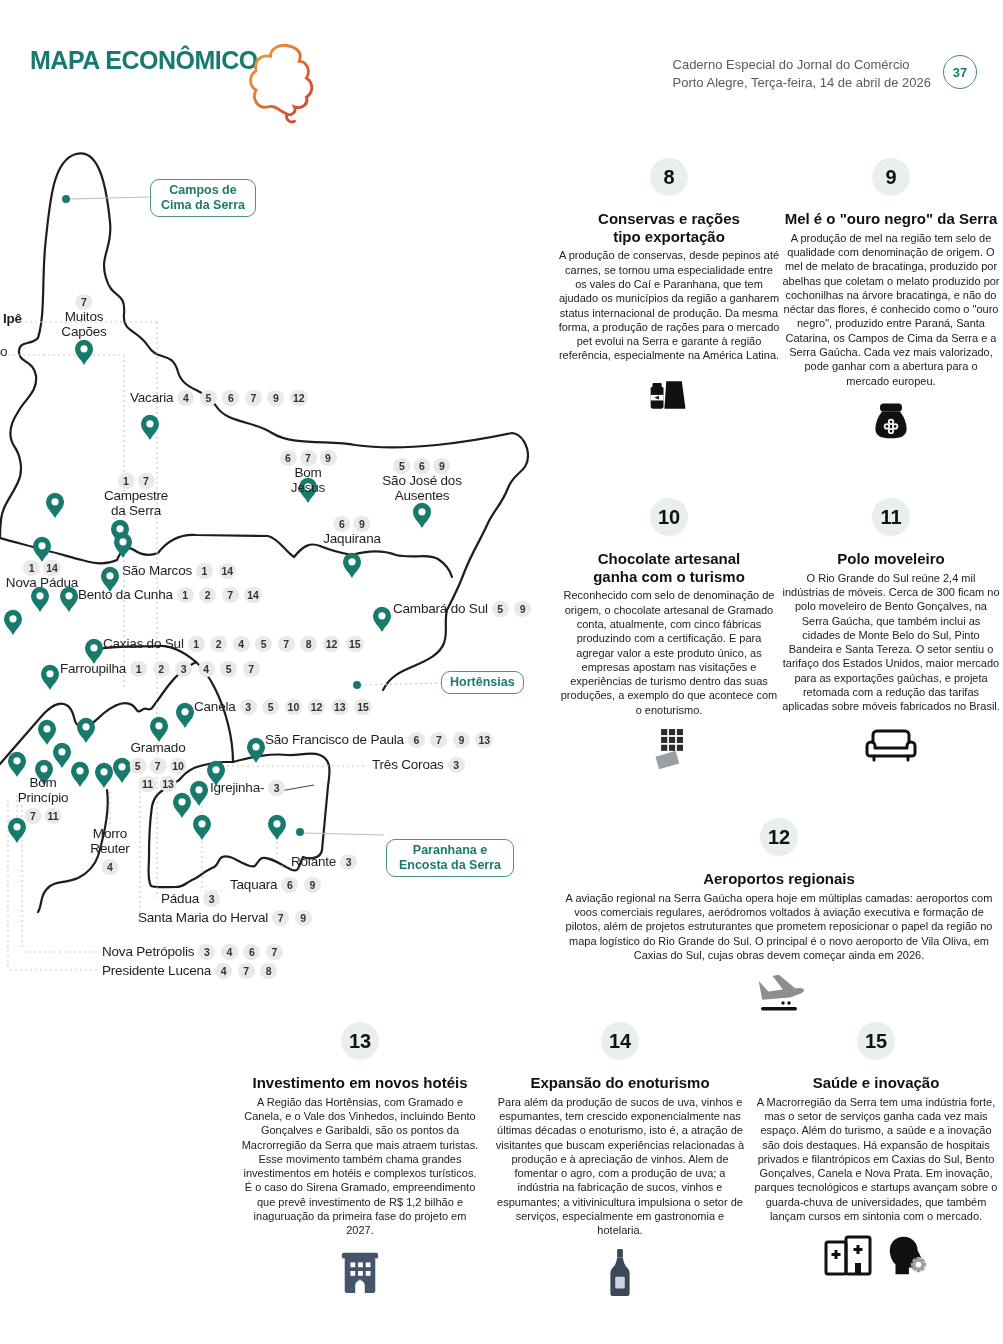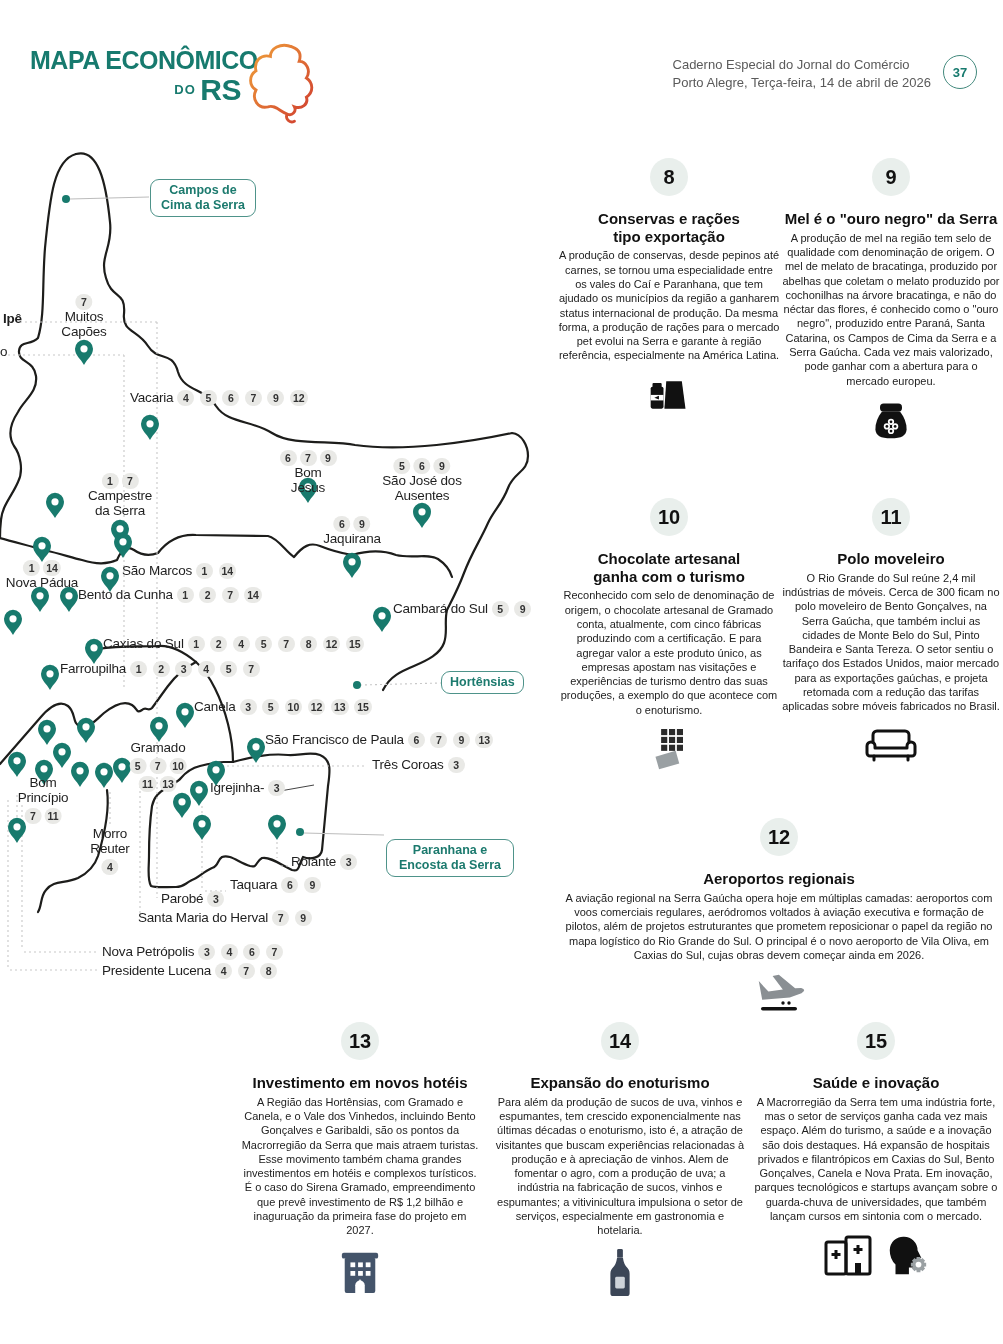--- a/index.html
+++ b/index.html
@@ -45,10 +45,6 @@
 
   <div id="logo">
     <div class="l1">MAPA ECONÔMICO</div>
-    <div class="l2">
-      <span class="do">DO</span>
-      <span class="rs">RS</span>
-    </div>
   </div>
   <svg id="logo-map" width="74" height="84" viewBox="0 0 60 70">
     <defs>

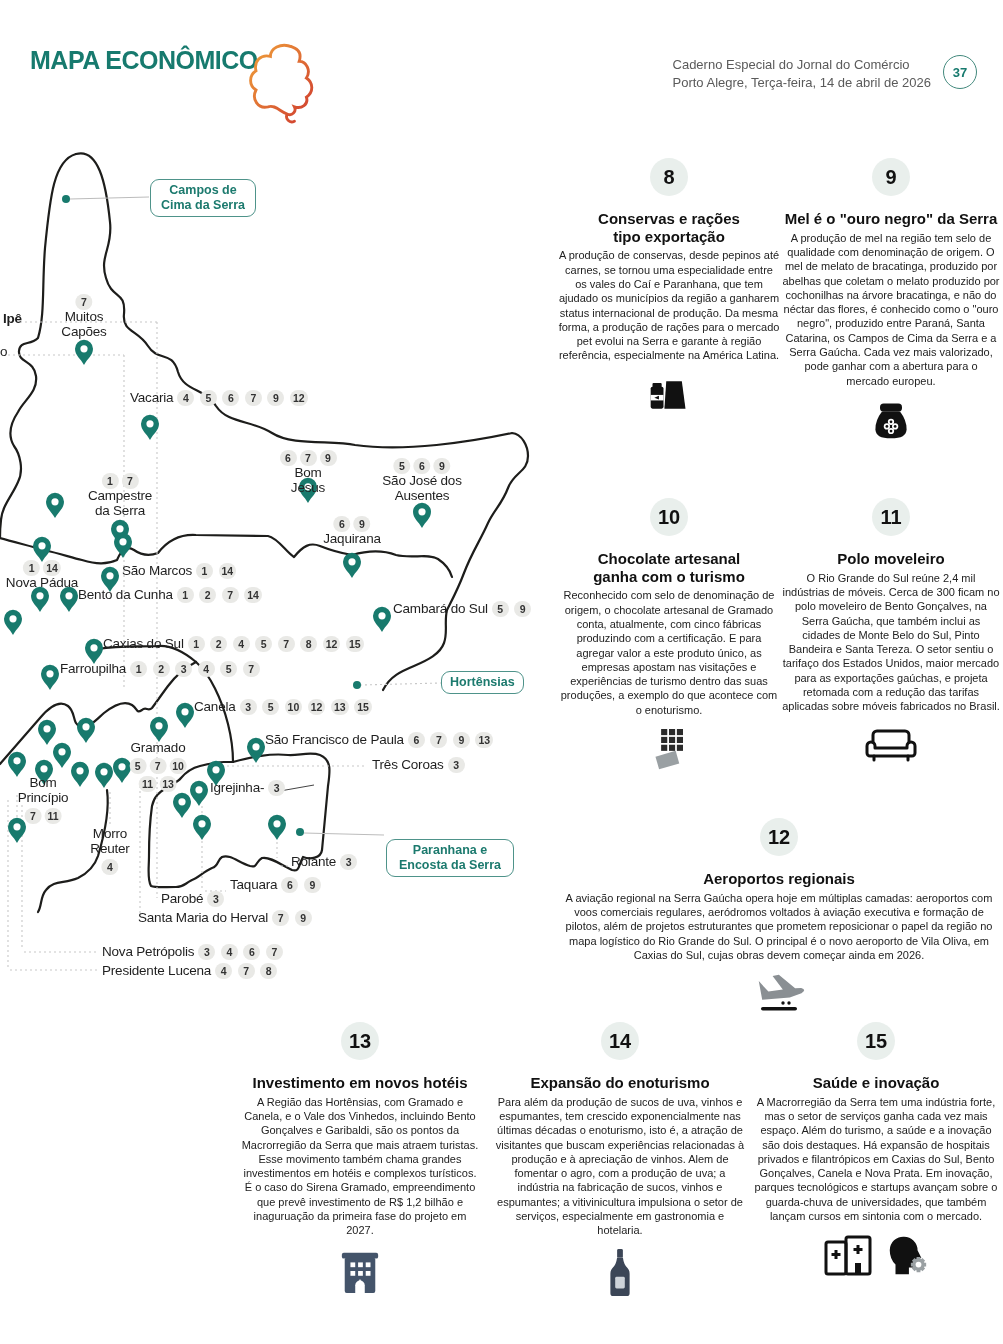--- a/index.html
+++ b/index.html
@@ -250,7 +250,7 @@
         <span class="cname">São José dos</span>
         <span class="cname">Ausentes</span>
       </div>
-      <div class="city stack" style="left: 120px; top: 471px;">
+      <div class="city stack" style="left: 136px; top: 471px;">
         <div class="numrow"><span class="badge">1</span><span class="badge">7</span></div>
         <span class="cname">Campestre</span>
         <span class="cname">da Serra</span>

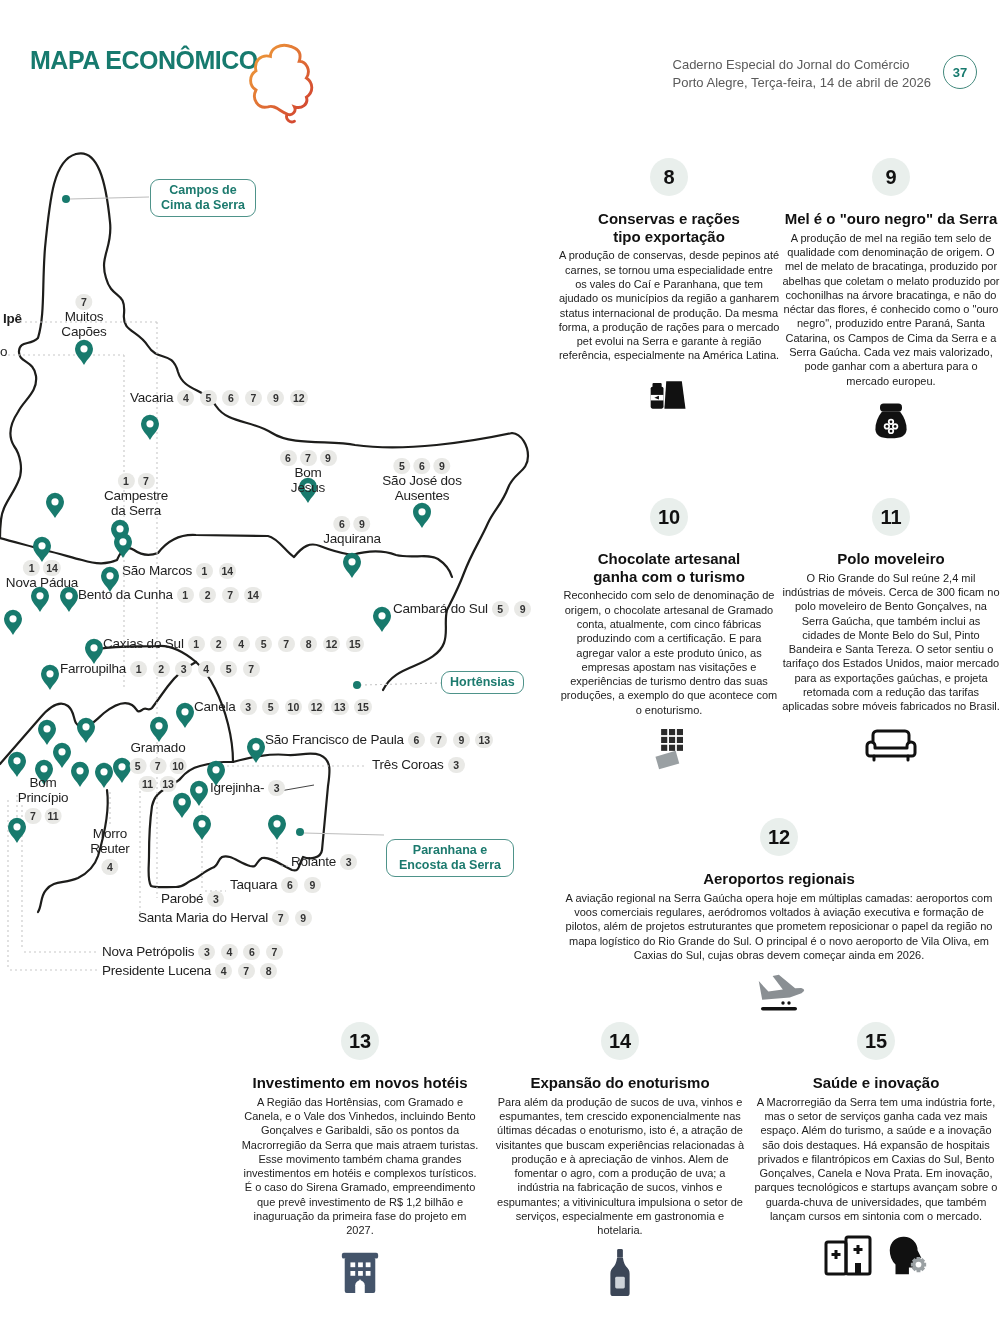--- a/index.html
+++ b/index.html
@@ -289,7 +289,7 @@
       </div>
       <div class="city inline" style="left: 291px; top: 852px;"><span class="cname">Rolante</span><span class="badge">3</span></div>
       <div class="city inline" style="left: 230px; top: 875px;"><span class="cname">Taquara</span><span class="badge">6</span><span class="badge">9</span></div>
-      <div class="city inline" style="left: 161px; top: 889px;"><span class="cname">Parobé</span><span class="badge">3</span></div>
+      <div class="city inline" style="left: 161px; top: 889px;"><span class="cname">Pádua</span><span class="badge">3</span></div>
       <div class="city inline" style="left: 138px; top: 908px;"><span class="cname">Santa Maria do Herval</span><span class="badge">7</span><span class="badge">9</span></div>
       <div class="city inline" style="left: 102px; top: 942px;"><span class="cname">Nova Petrópolis</span><span class="badge">3</span><span class="badge">4</span><span class="badge">6</span><span class="badge">7</span></div>
       <div class="city inline" style="left: 102px; top: 961px;"><span class="cname">Presidente Lucena</span><span class="badge">4</span><span class="badge">7</span><span class="badge">8</span></div>

